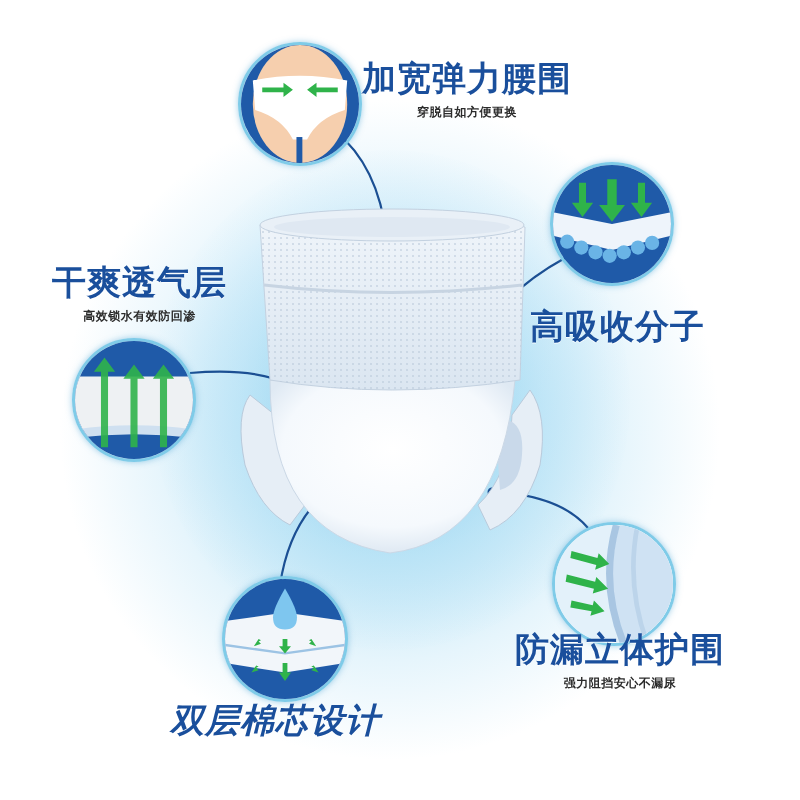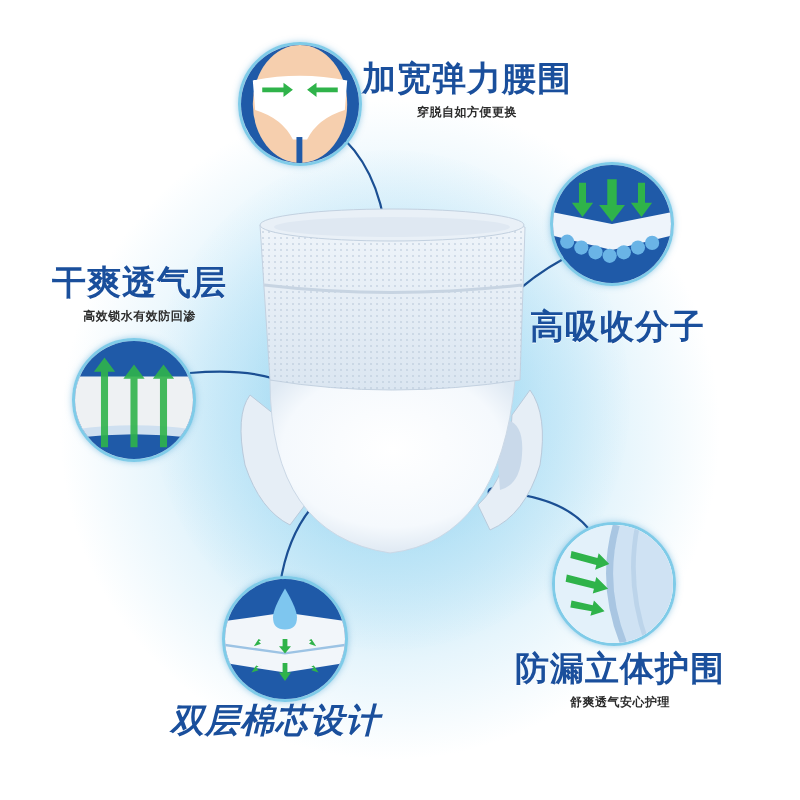--- a/index.html
+++ b/index.html
@@ -167,7 +167,7 @@
       </g>
     </svg>
   </div>
-  <div class="label" style="left:515px;top:648px;">
+  <div class="label" style="left:515px;top:629px;">
     <div class="title">防漏立体护围</div>
     <div class="sub">舒爽透气安心护理</div>
   </div>

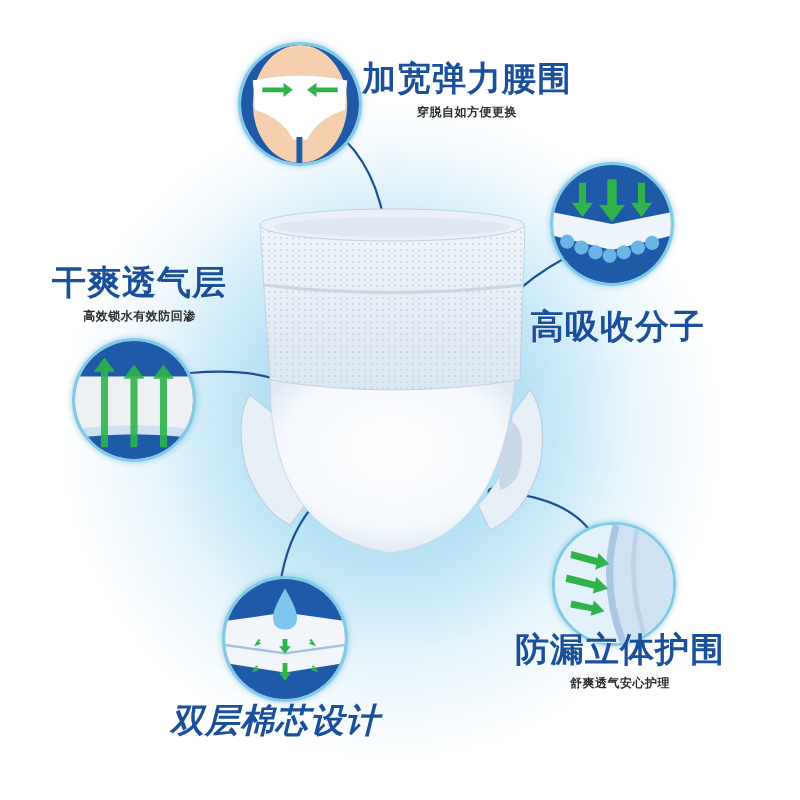--- a/index.html
+++ b/index.html
@@ -169,7 +169,7 @@
   </div>
   <div class="label" style="left:515px;top:629px;">
     <div class="title">防漏立体护围</div>
-    <div class="sub">舒爽透气安心护理</div>
+    <div class="sub">强力阻挡安心不漏尿</div>
   </div>
 </div>
 

